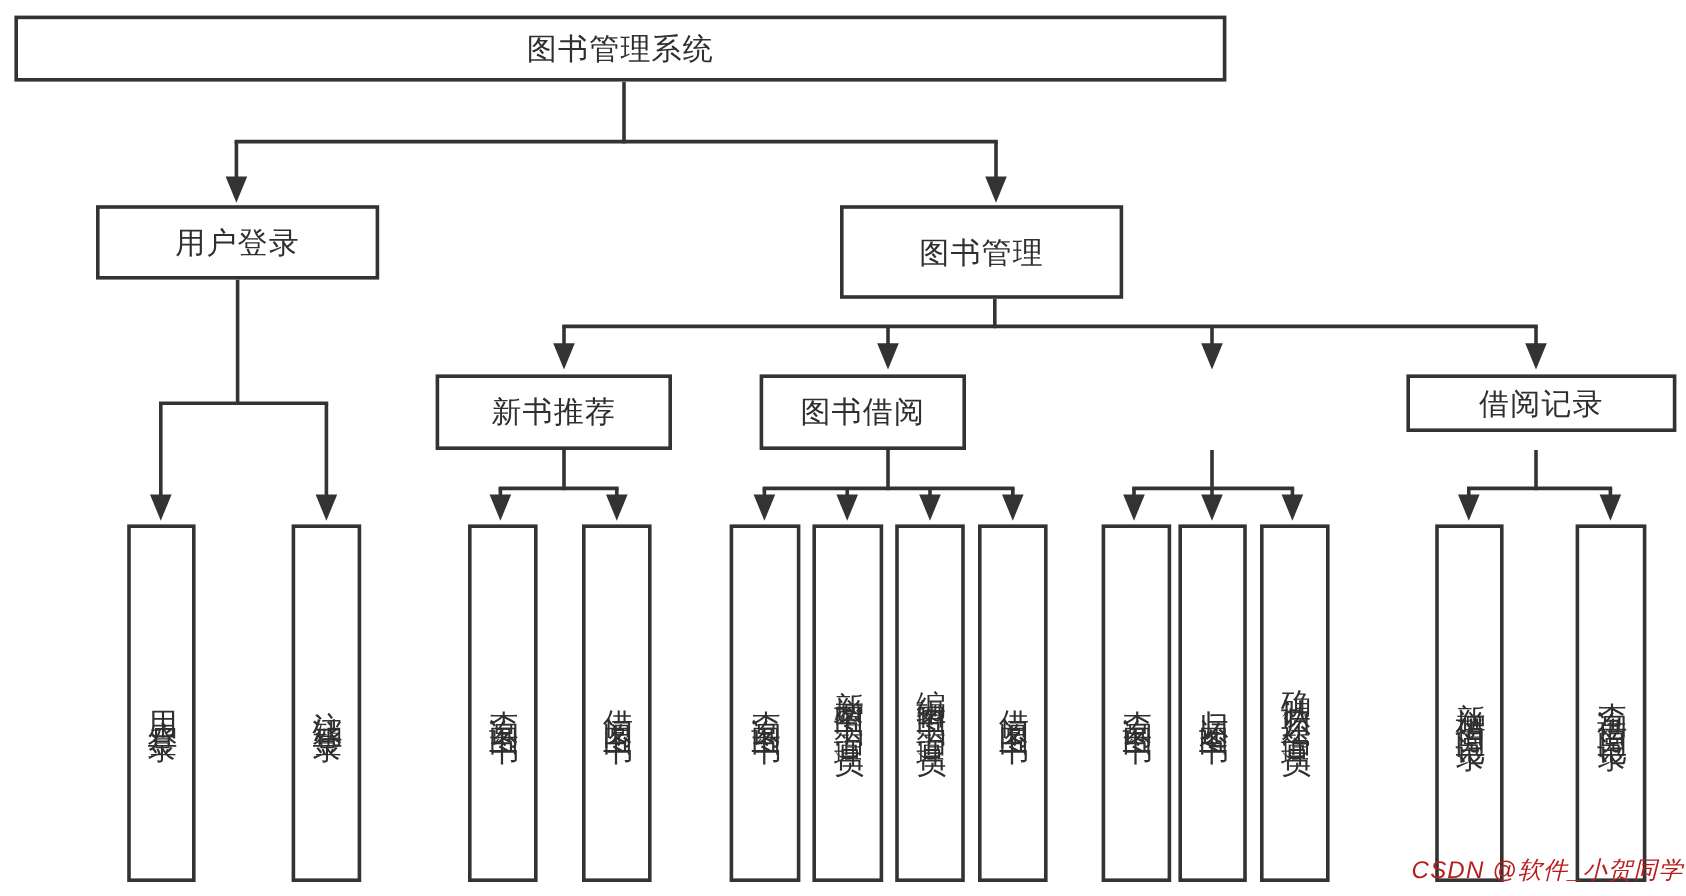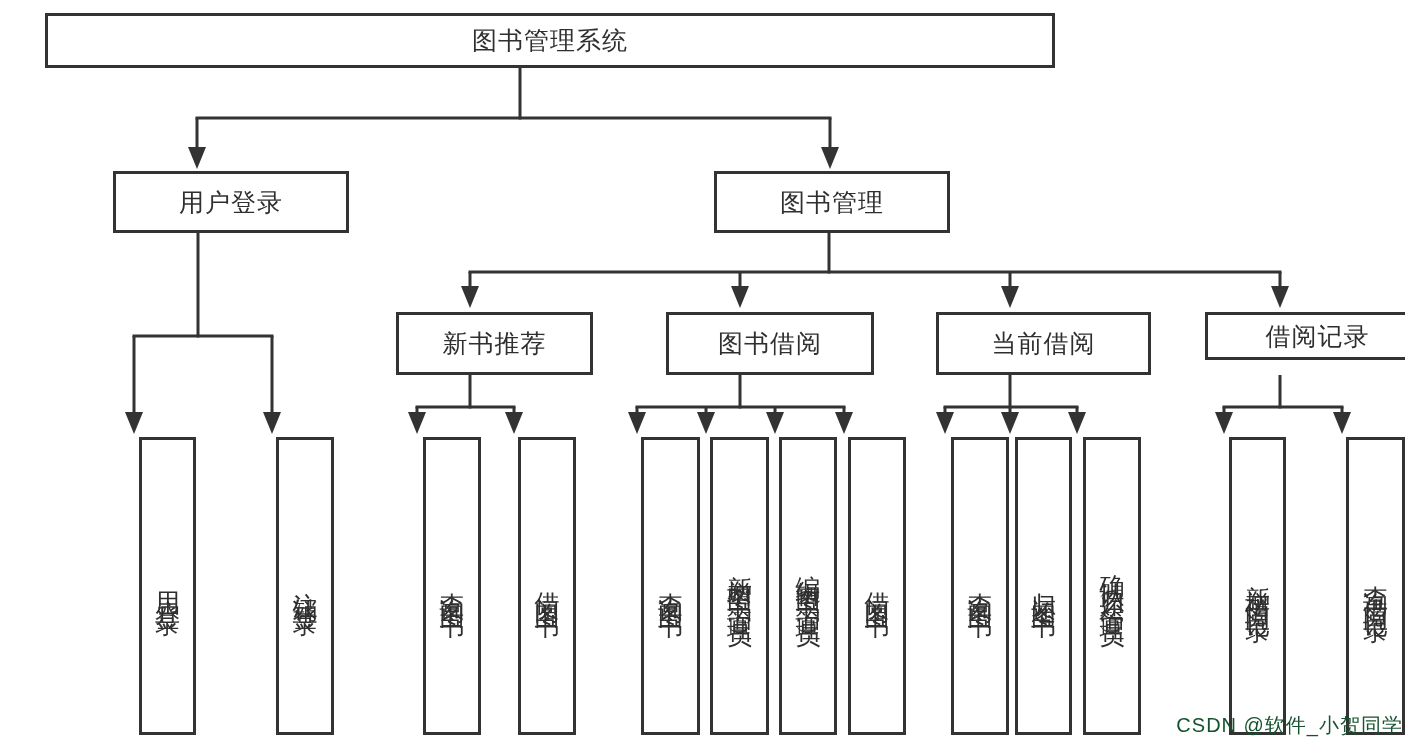--- a/index.html
+++ b/index.html
@@ -21,7 +21,6 @@
     display: flex;
     align-items: center;
     justify-content: center;
-    margin-left: 33px;
   }
   .hnode span {
     font-size: 25px;

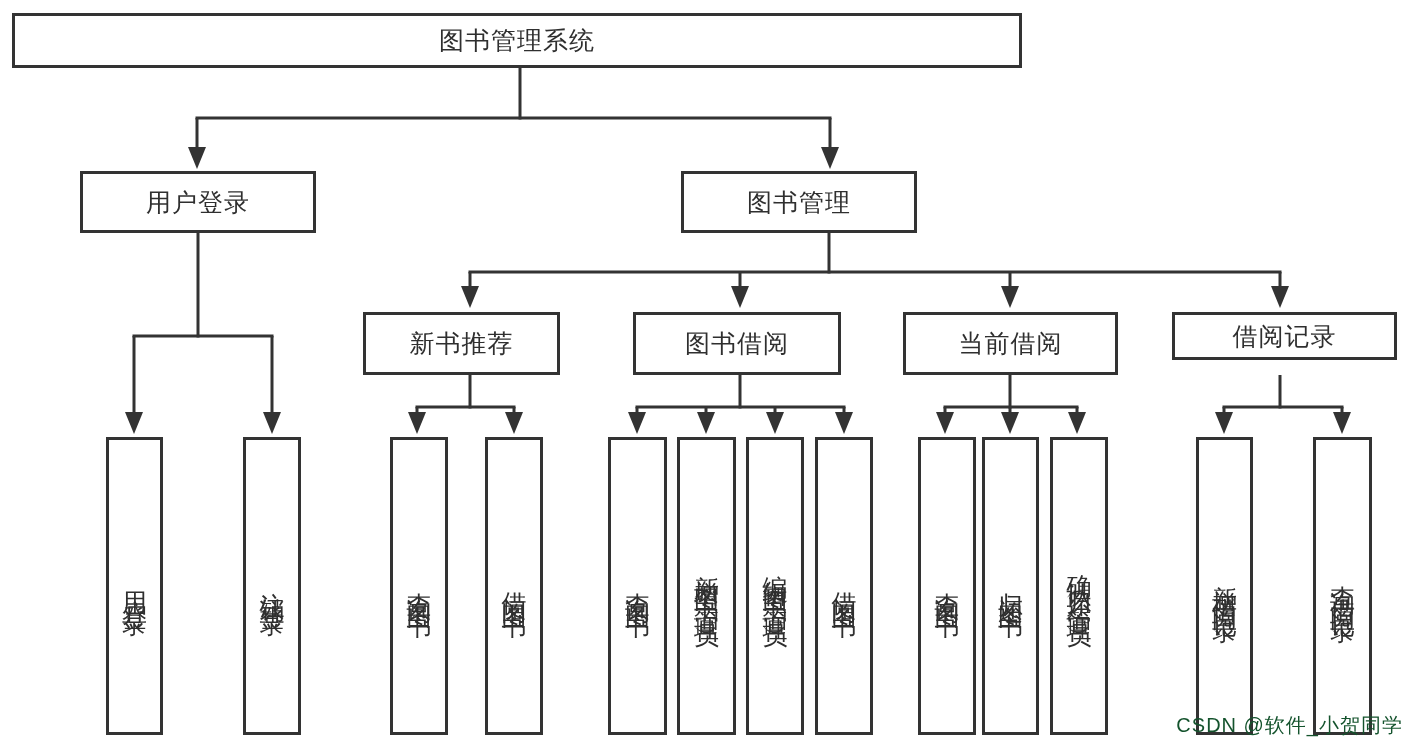--- a/index.html
+++ b/index.html
@@ -125,7 +125,7 @@
   <div class="node hnode" style="left:80px; top:171px; width:236px; height:62px">
     <span>用户登录</span>
   </div>
-  <div class="node hnode" style="left:681px; top:171px; width:236px; height:62px">
+  <div class="node hnode" style="left:700px; top:171px; width:236px; height:78px">
     <span>图书管理</span>
   </div>
 

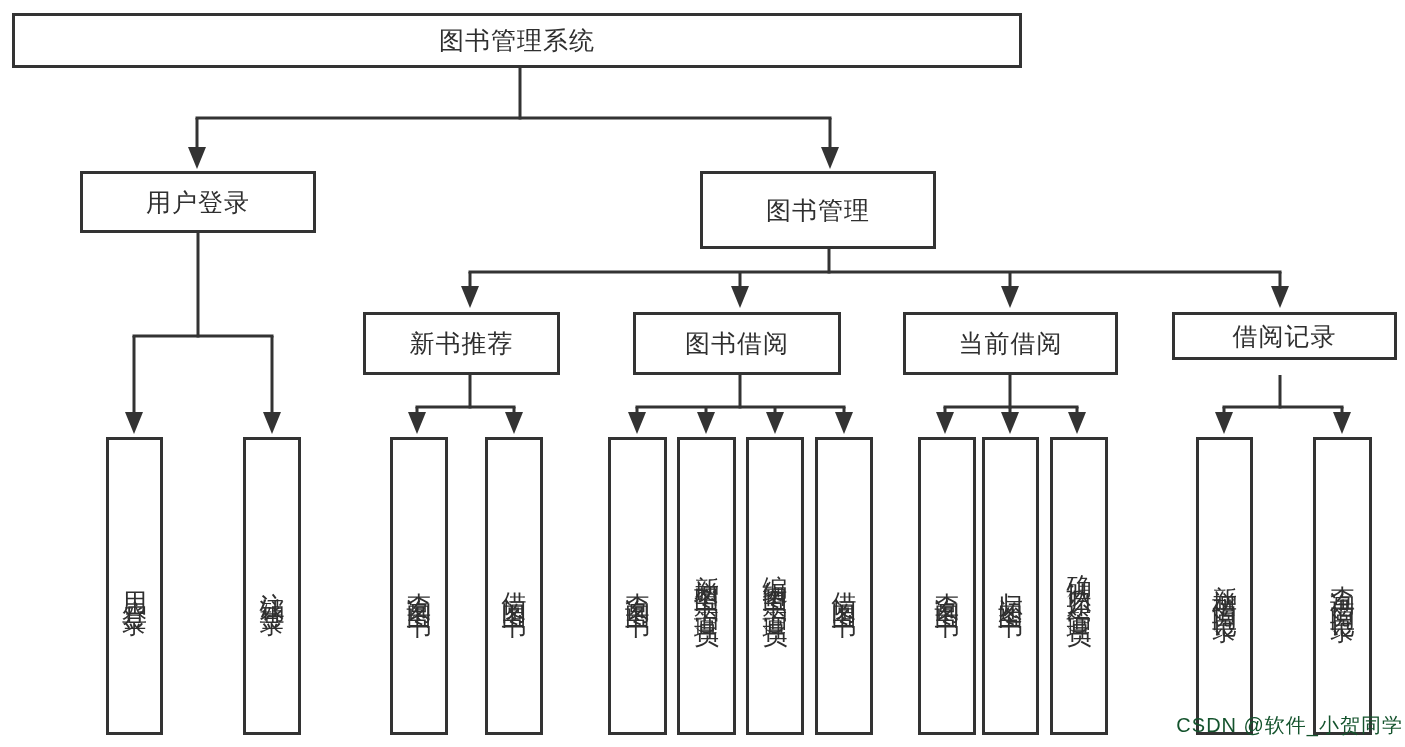--- a/index.html
+++ b/index.html
@@ -132,7 +132,7 @@
   <div class="node hnode" style="left:363px; top:312px; width:197px; height:63px">
     <span>新书推荐</span>
   </div>
-  <div class="node hnode" style="left:633px; top:312px; width:208px; height:63px">
+  <div class="node hnode" style="left:633px; top:312px; width:172px; height:63px">
     <span>图书借阅</span>
   </div>
   <div class="node hnode" style="left:903px; top:312px; width:215px; height:63px">

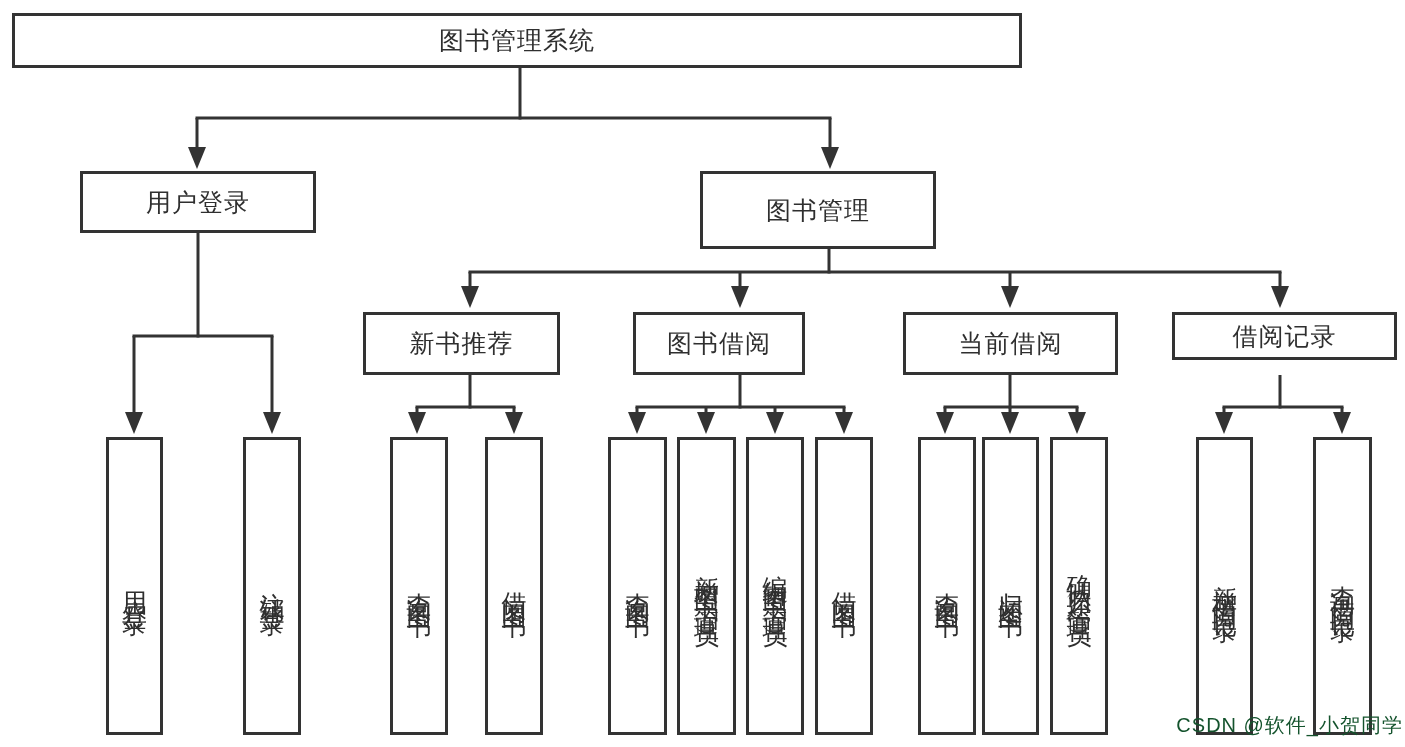--- a/index.html
+++ b/index.html
@@ -135,9 +135,6 @@
   <div class="node hnode" style="left:633px; top:312px; width:172px; height:63px">
     <span>图书借阅</span>
   </div>
-  <div class="node hnode" style="left:903px; top:312px; width:215px; height:63px">
-    <span>当前借阅</span>
-  </div>
   <div class="node hnode" style="left:1172px; top:312px; width:225px; height:48px">
     <span>借阅记录</span>
   </div>

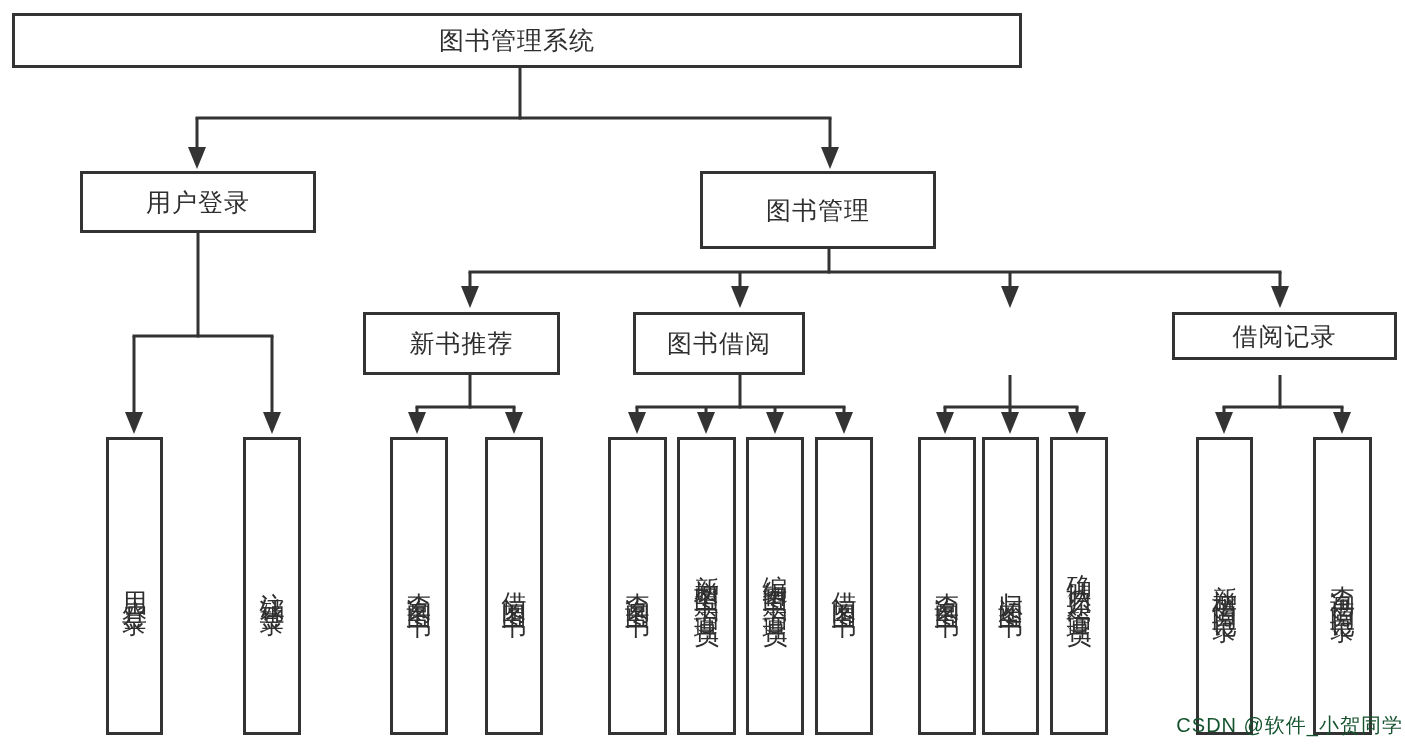--- a/index.html
+++ b/index.html
@@ -42,9 +42,10 @@
     right: 2px;
     top: 712px;
     font-size: 20px;
-    color: #14532d;
+    color: #b91c1c;
     letter-spacing: 1px;
     white-space: nowrap;
+    font-style: italic;
   }
 </style>
 </head>

